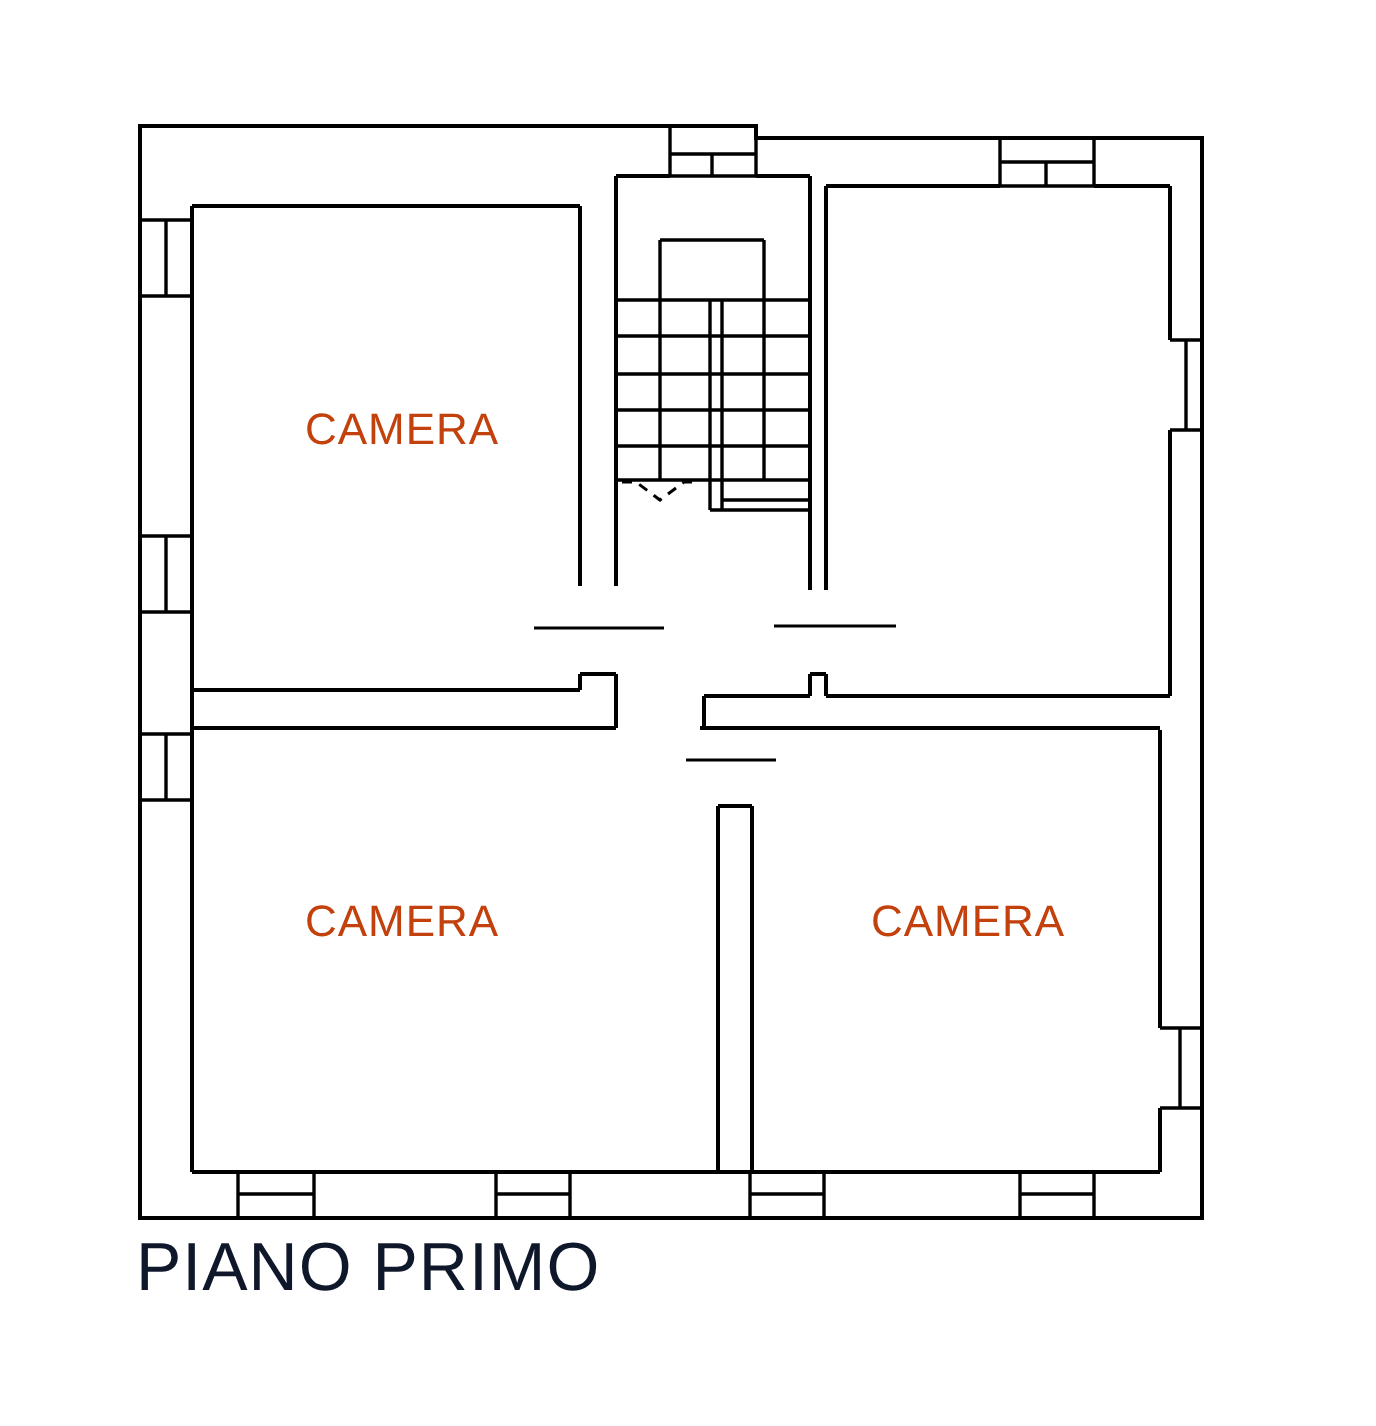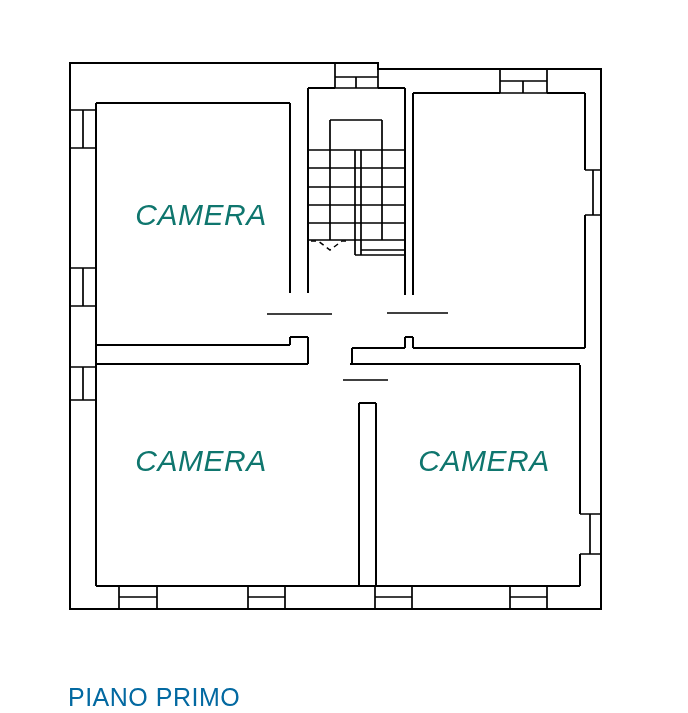--- a/index.html
+++ b/index.html
@@ -23,12 +23,11 @@
   .room-label {
     position: absolute;
     transform: translate(-50%, -50%);
-    font-size: 30px;
+    font-size: 22px;
     letter-spacing: 0.5px;
-    color: #0f766e;
+    color: #c2410c;
     white-space: nowrap;
     user-select: none;
-    font-style: italic;
   }
   .plan-title {
     position: absolute;

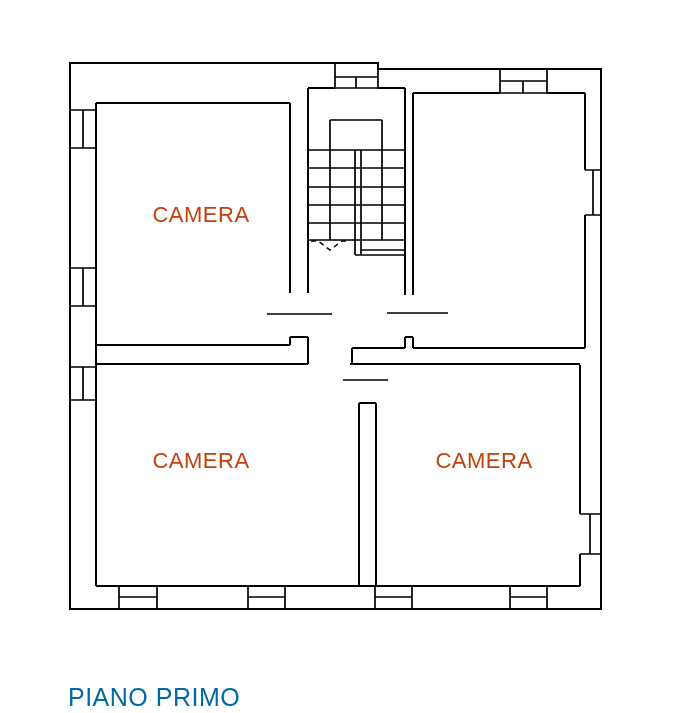--- a/index.html
+++ b/index.html
@@ -32,10 +32,10 @@
   .plan-title {
     position: absolute;
     left: 68px;
-    top: 683px;
-    font-size: 25px;
+    top: 615px;
+    font-size: 34px;
     letter-spacing: 0.5px;
-    color: #0369a1;
+    color: #0f172a;
     white-space: nowrap;
     user-select: none;
   }

